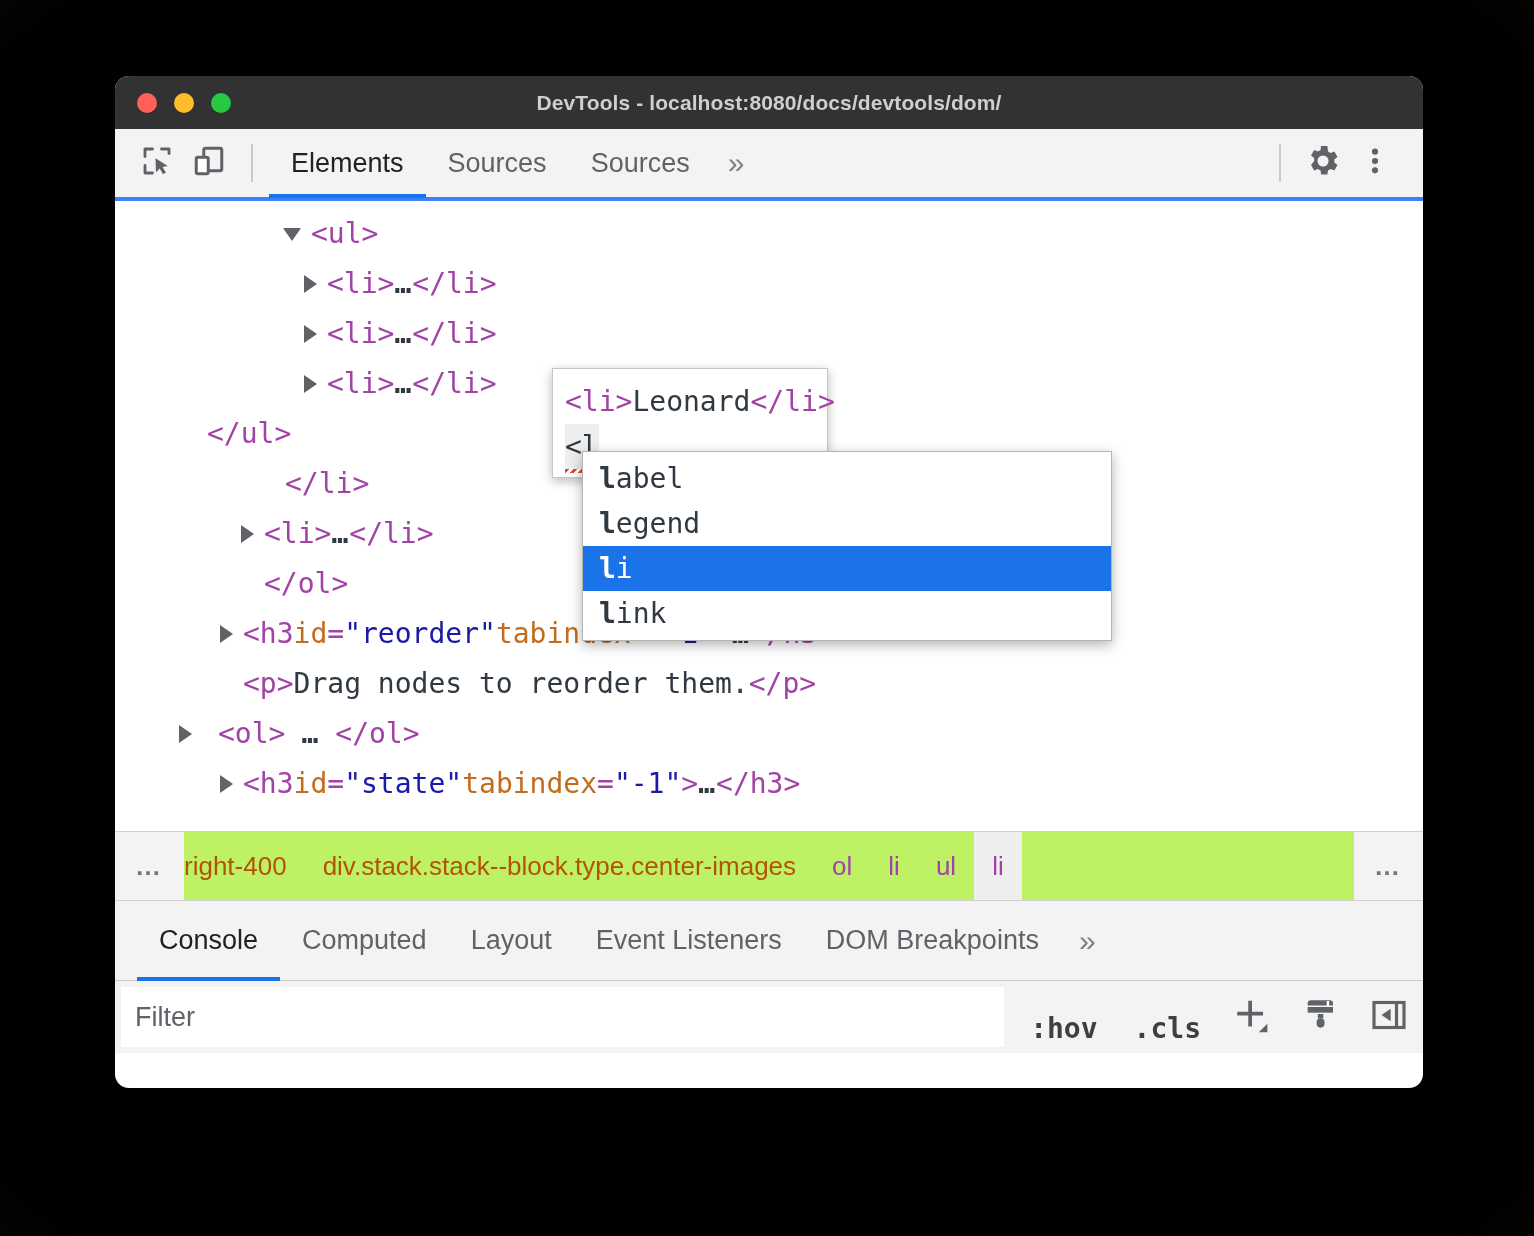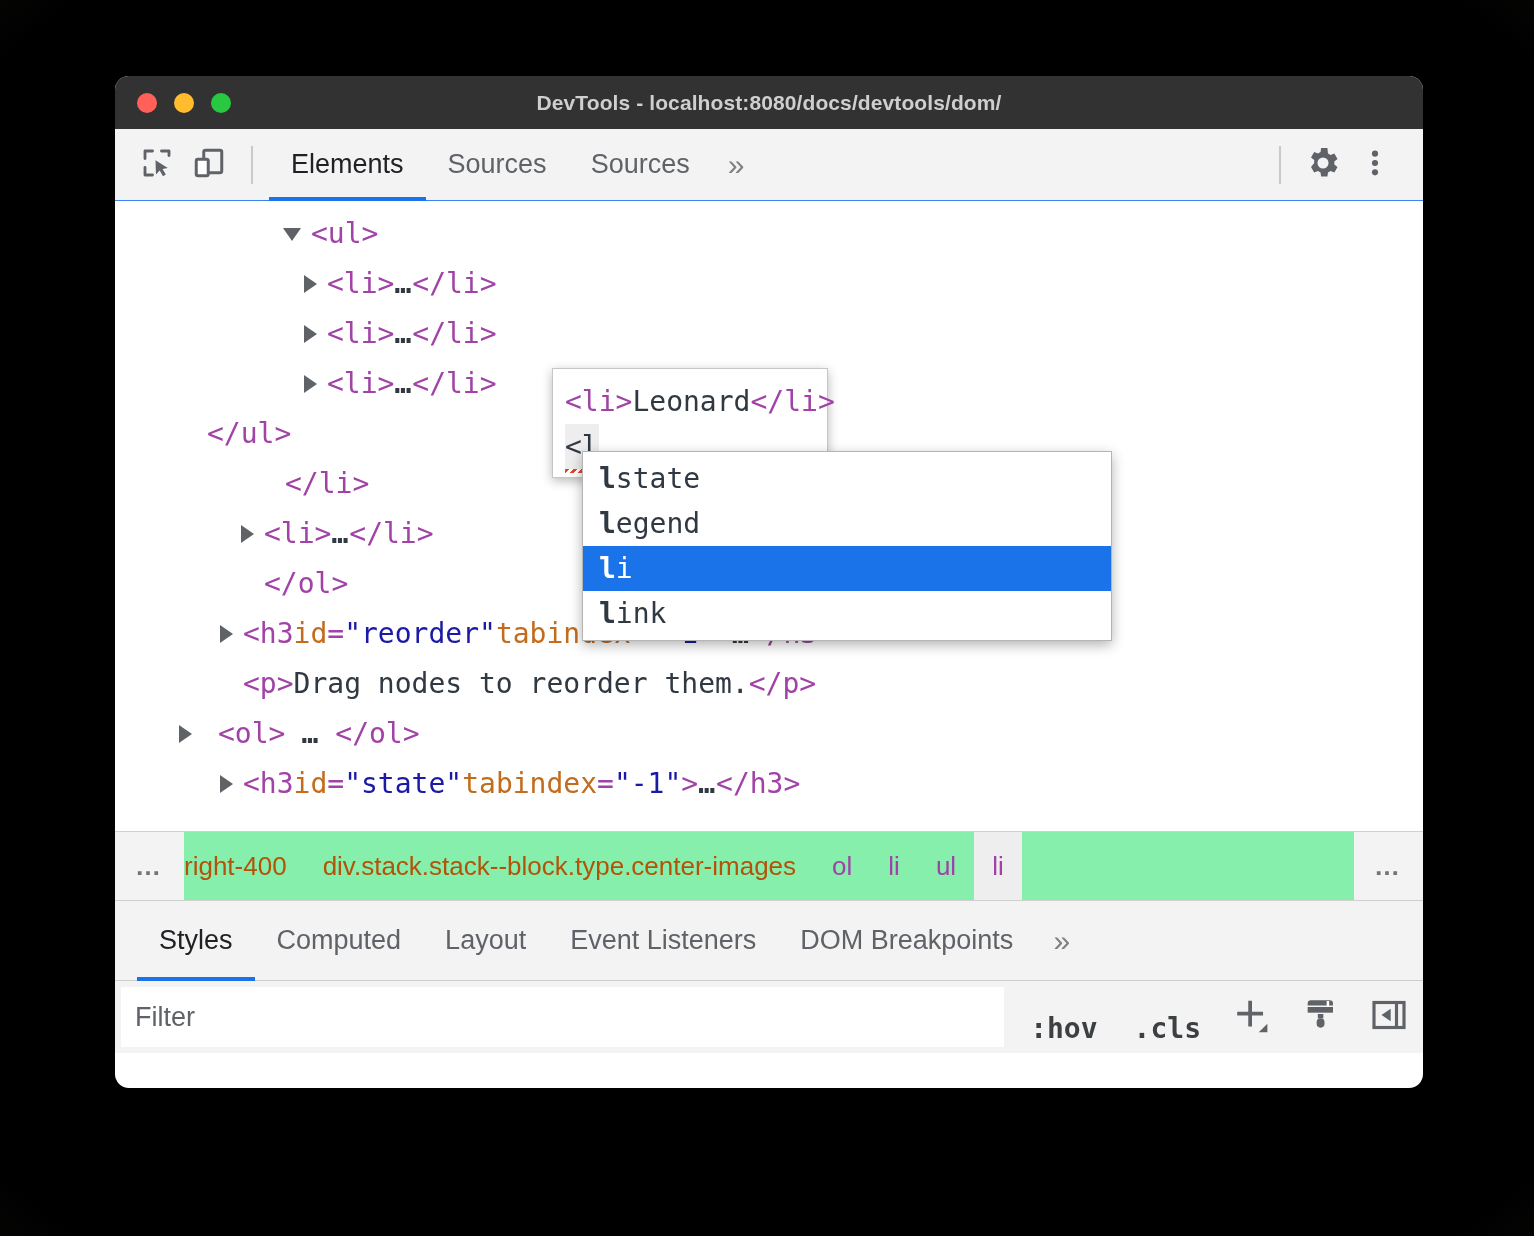--- a/index.html
+++ b/index.html
@@ -78,7 +78,7 @@
   #toolbar {
     height: 72px;
     background: #f3f3f3;
-    border-bottom: 1px solid #3b82f6;
+    border-bottom: 4px solid #3b82f6;
     display: flex;
     align-items: center;
     padding: 0 22px 0 16px;

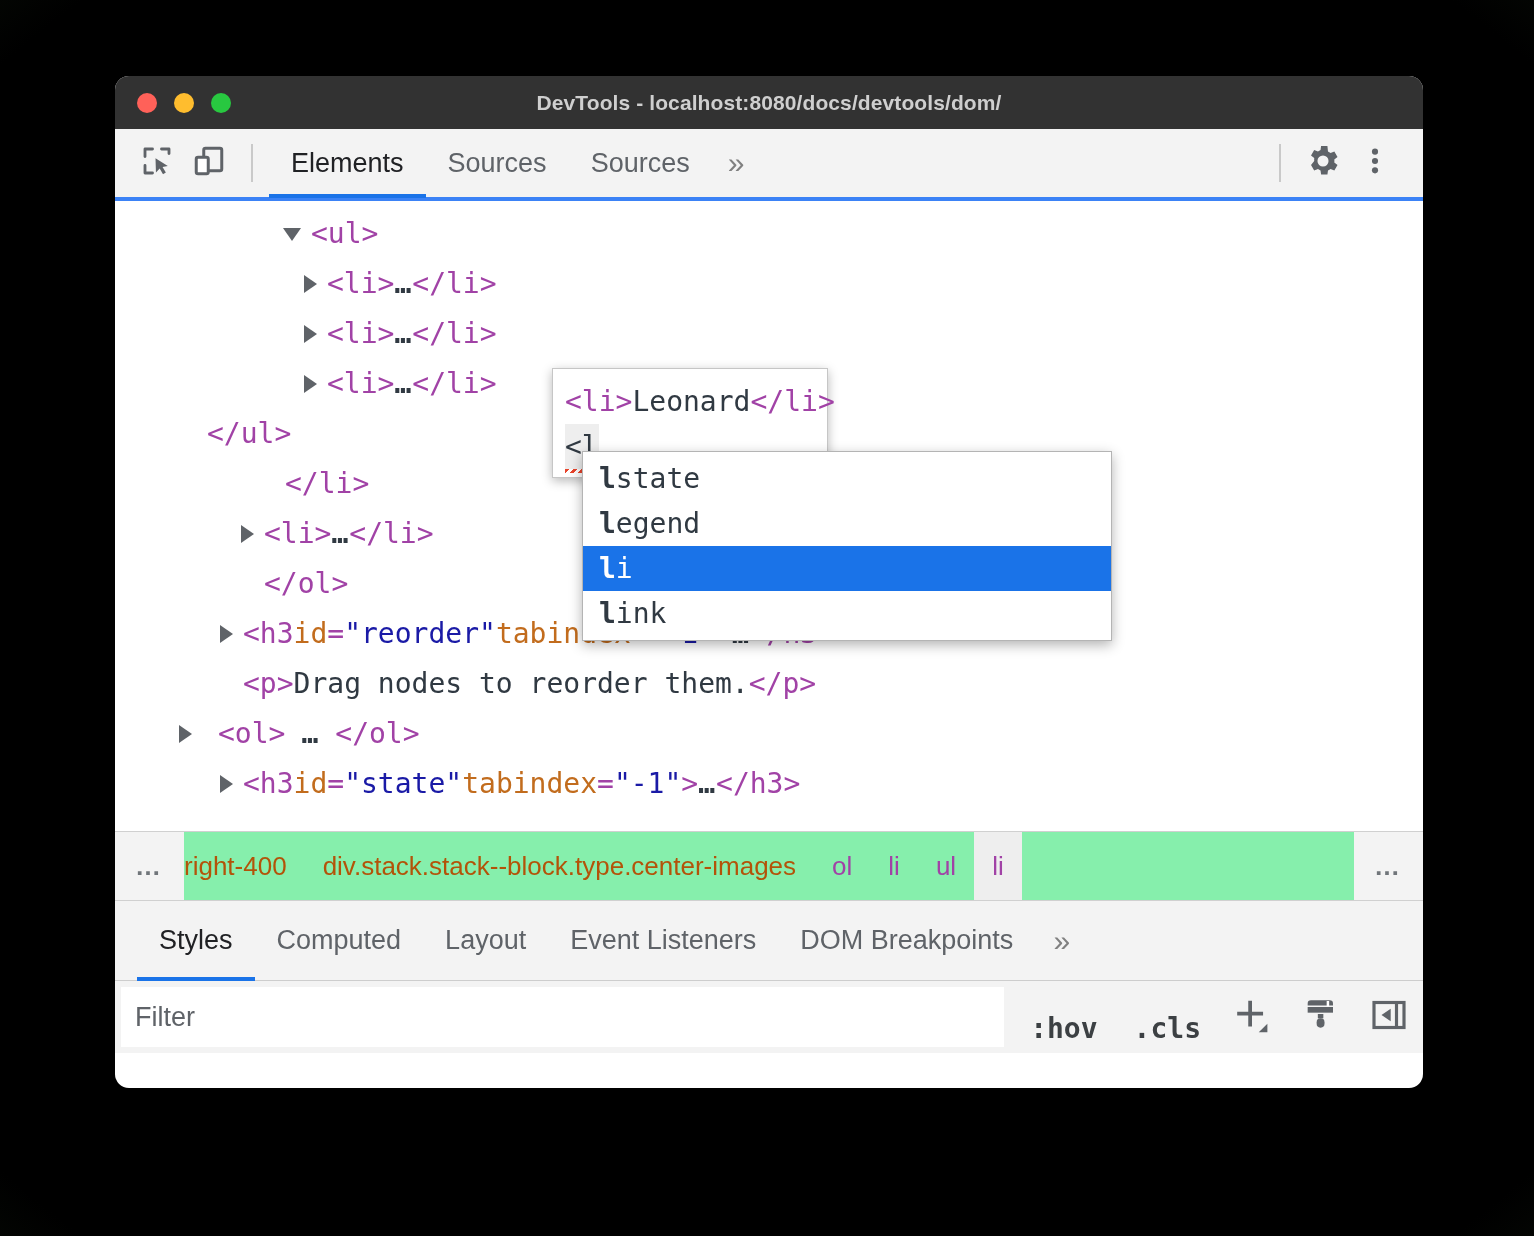--- a/index.html
+++ b/index.html
@@ -527,7 +527,7 @@
     </div>
 
     <div id="autocomplete">
-        <div class="ac-item"><b>l</b><span>state</span></div>
+        <div class="ac-item"><b>l</b><span>abel</span></div>
         <div class="ac-item"><b>l</b><span>egend</span></div>
         <div class="ac-item selected"><b>l</b><span>i</span></div>
         <div class="ac-item"><b>l</b><span>ink</span></div>

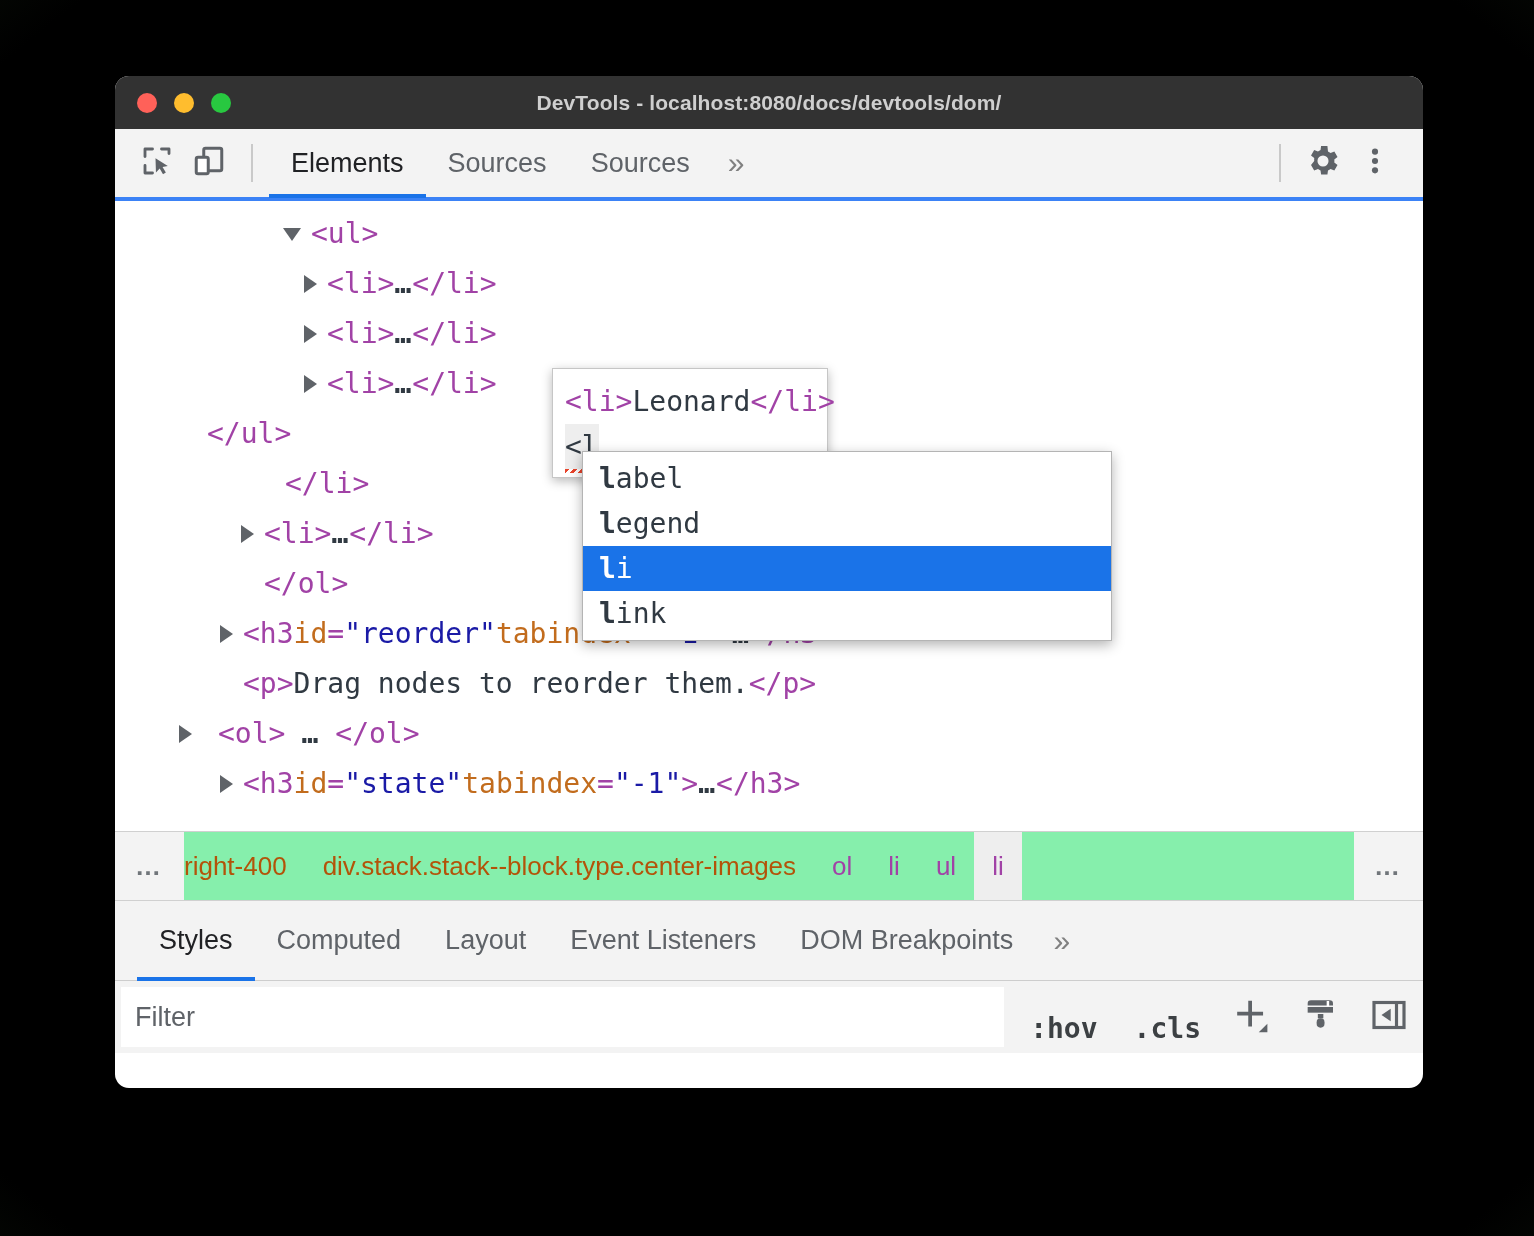--- a/index.html
+++ b/index.html
@@ -262,7 +262,7 @@
   .crumb-strip {
     display: flex;
     align-items: stretch;
-    background: #86efac;
+    background: #bef264;
     flex: 1 1 auto;
     overflow: hidden;
   }

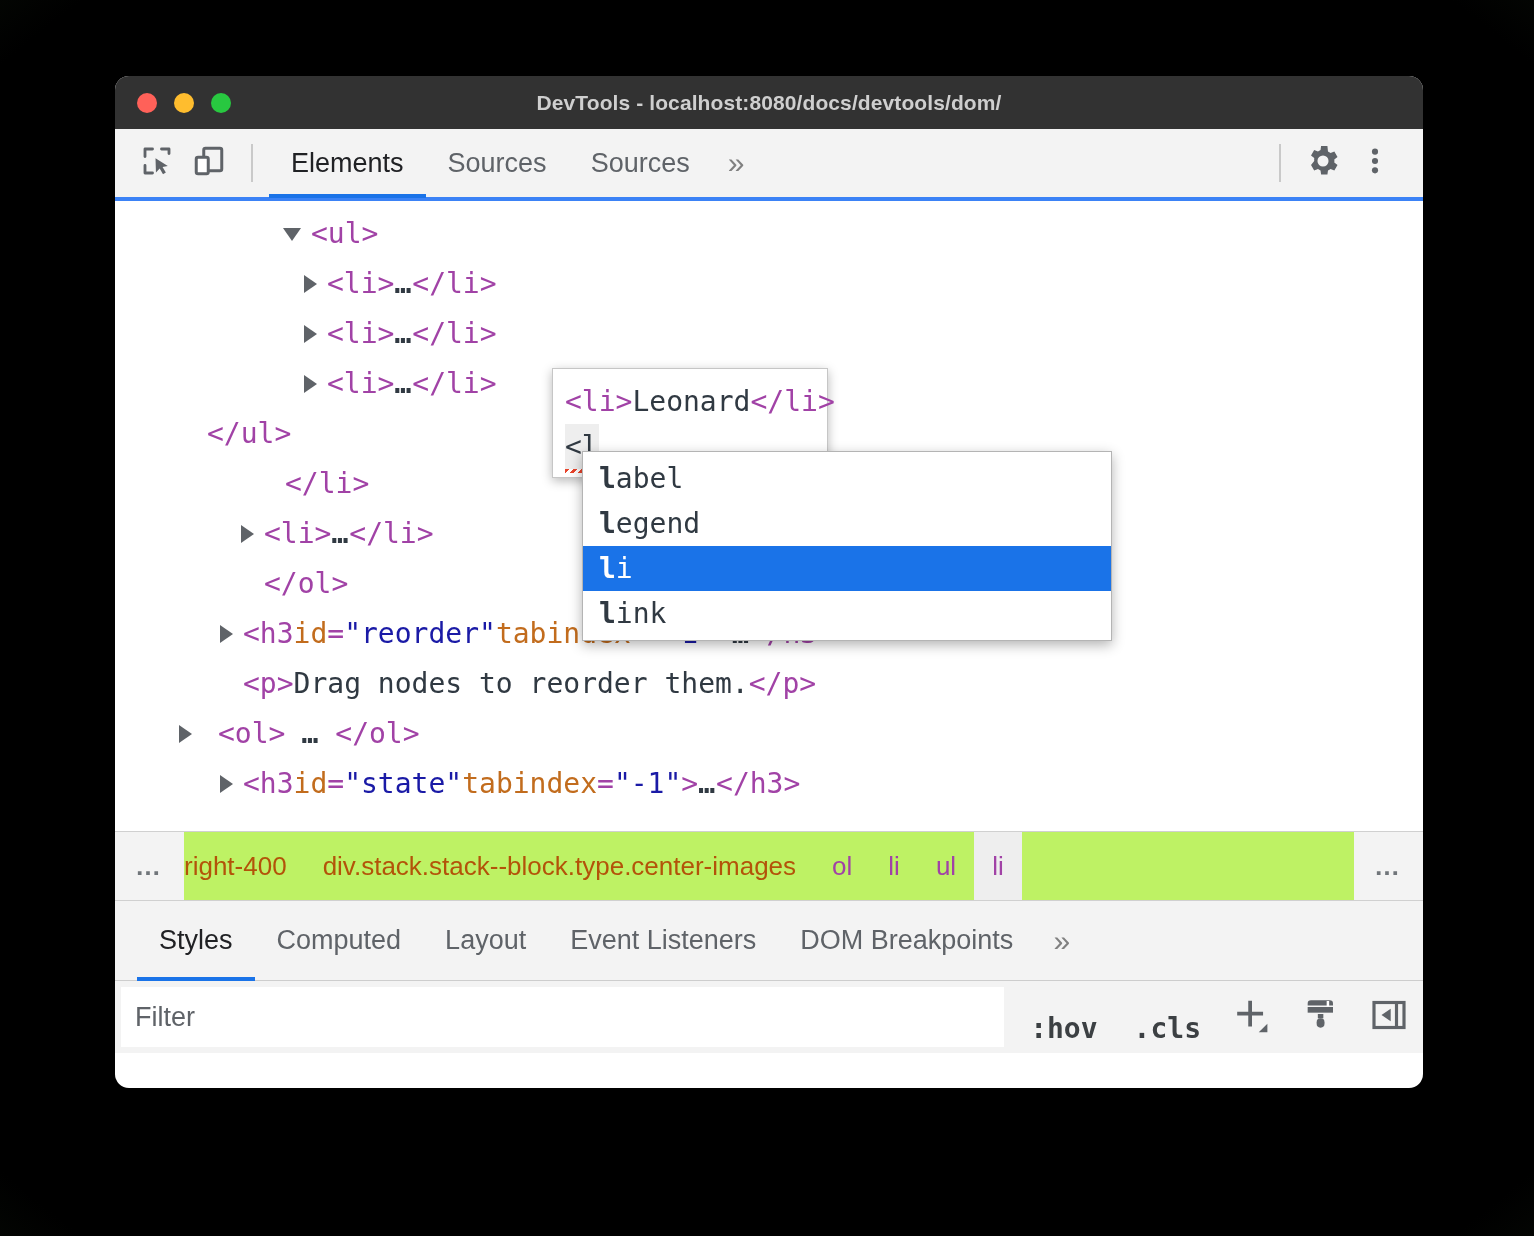--- a/index.html
+++ b/index.html
@@ -551,7 +551,7 @@
 
     <div id="styles-tabs">
       <div class="stab active">
-        <span>Styles</span>
+        <span>Console</span>
       </div>
       <div class="stab">
         <span>Computed</span>

